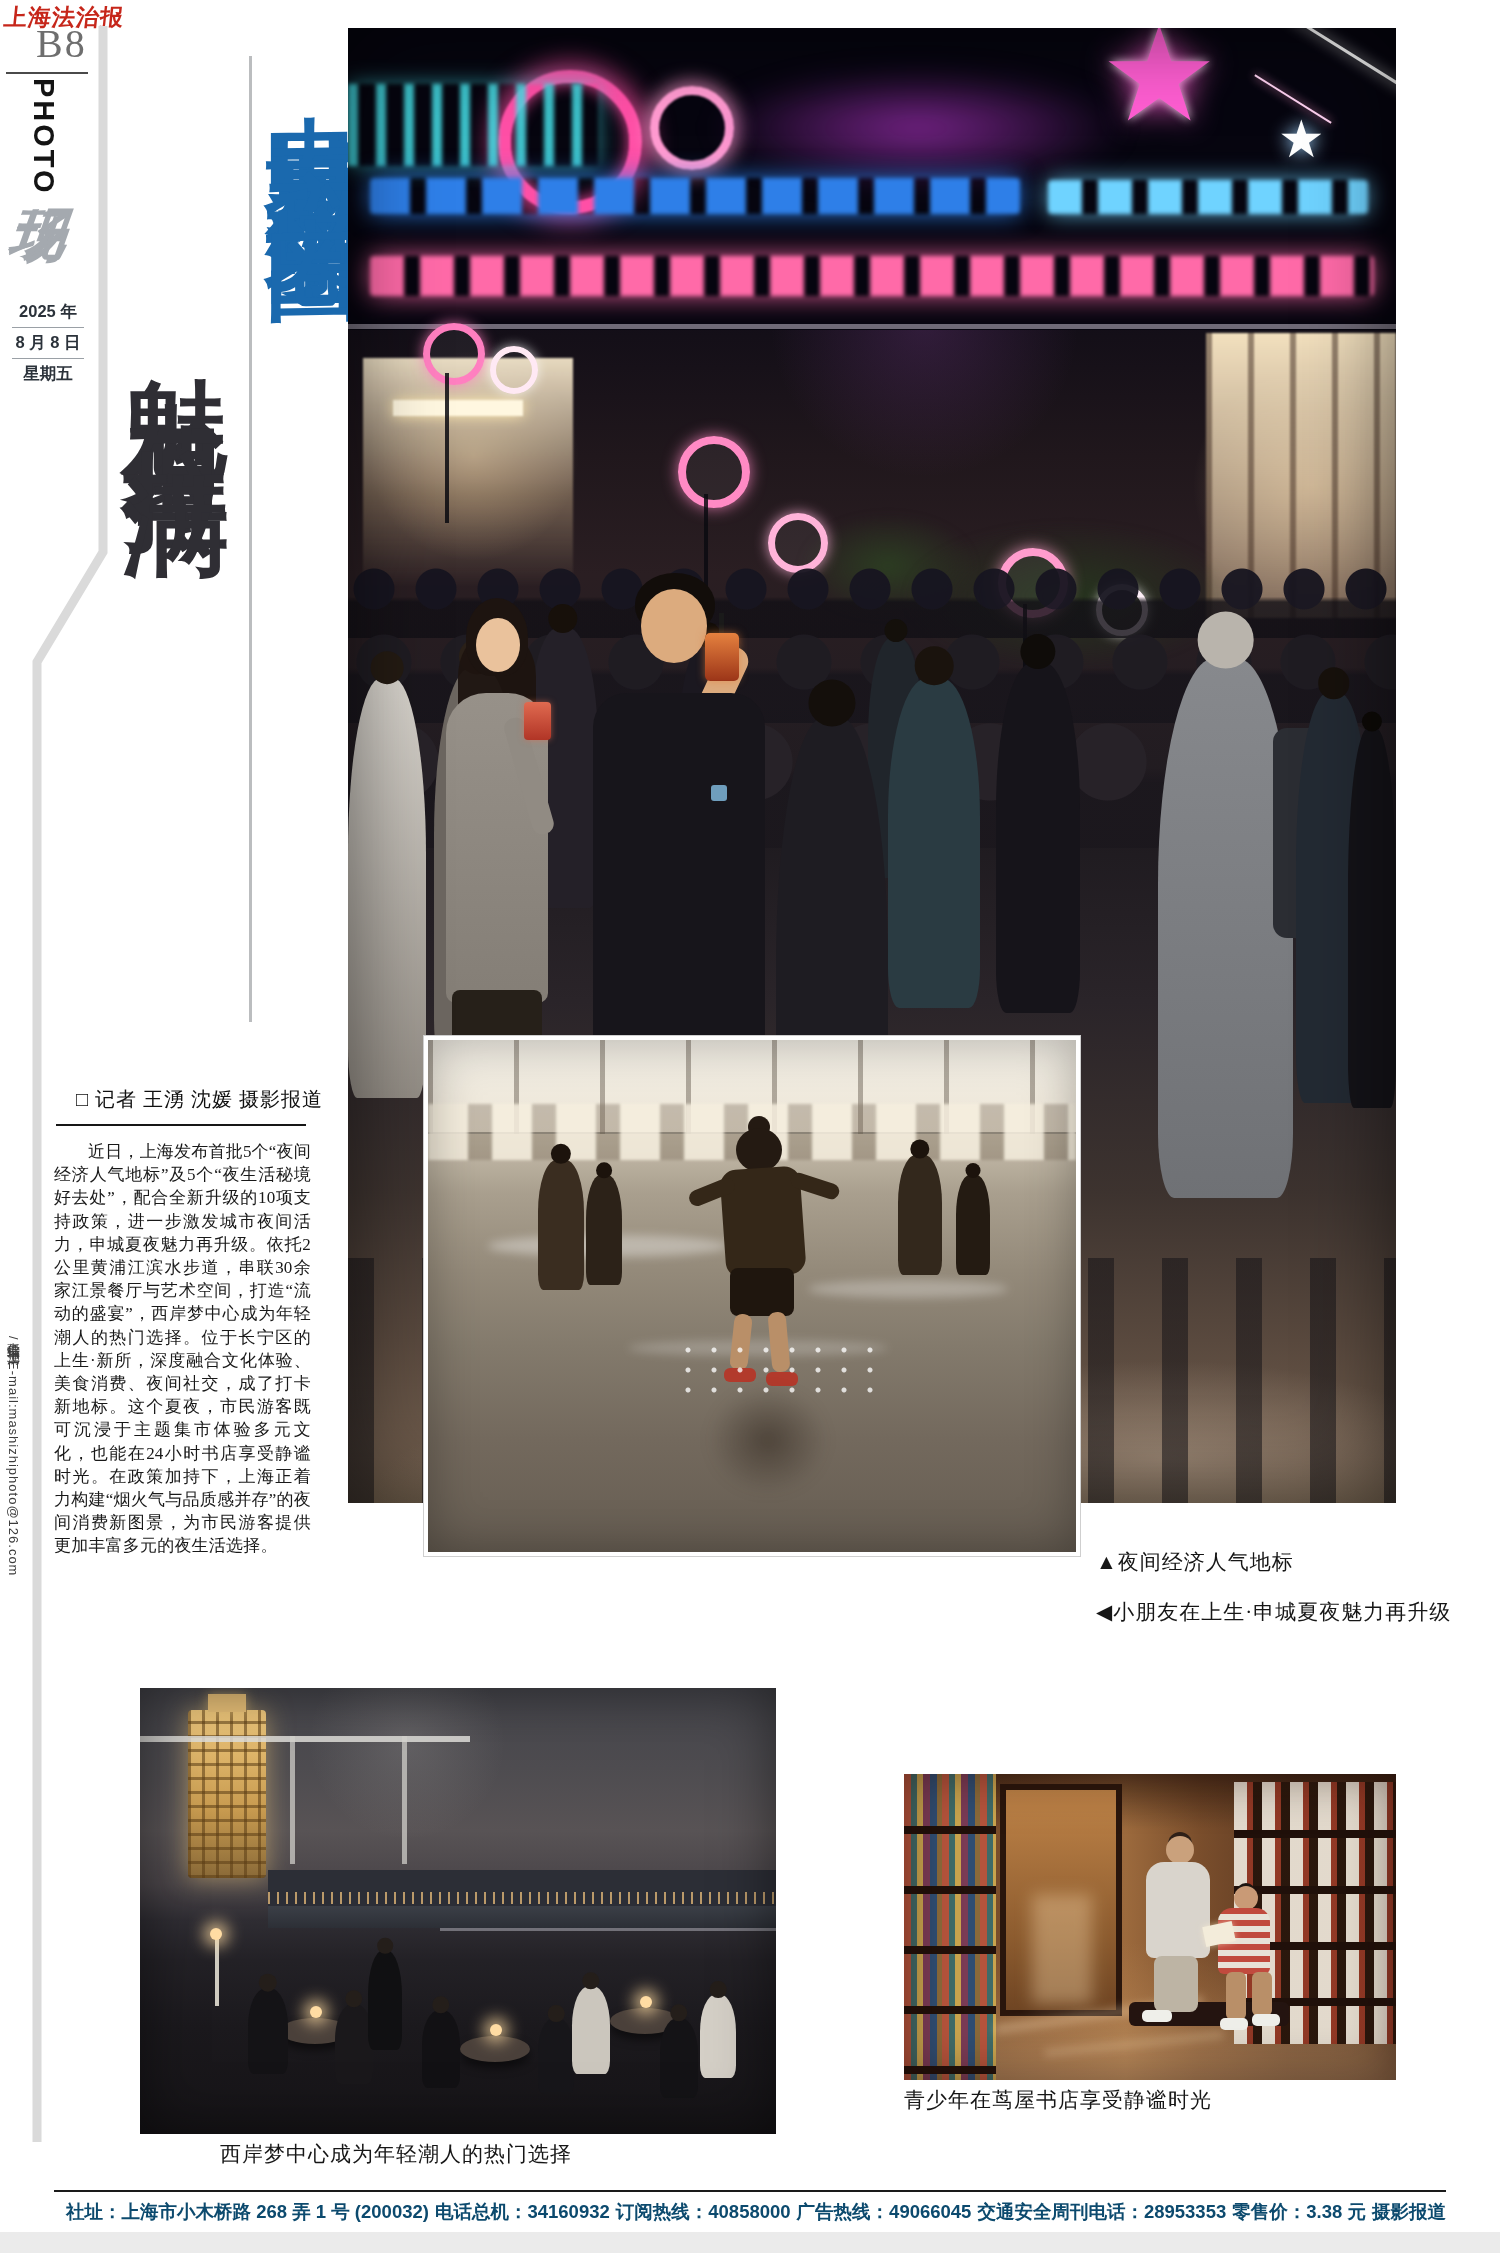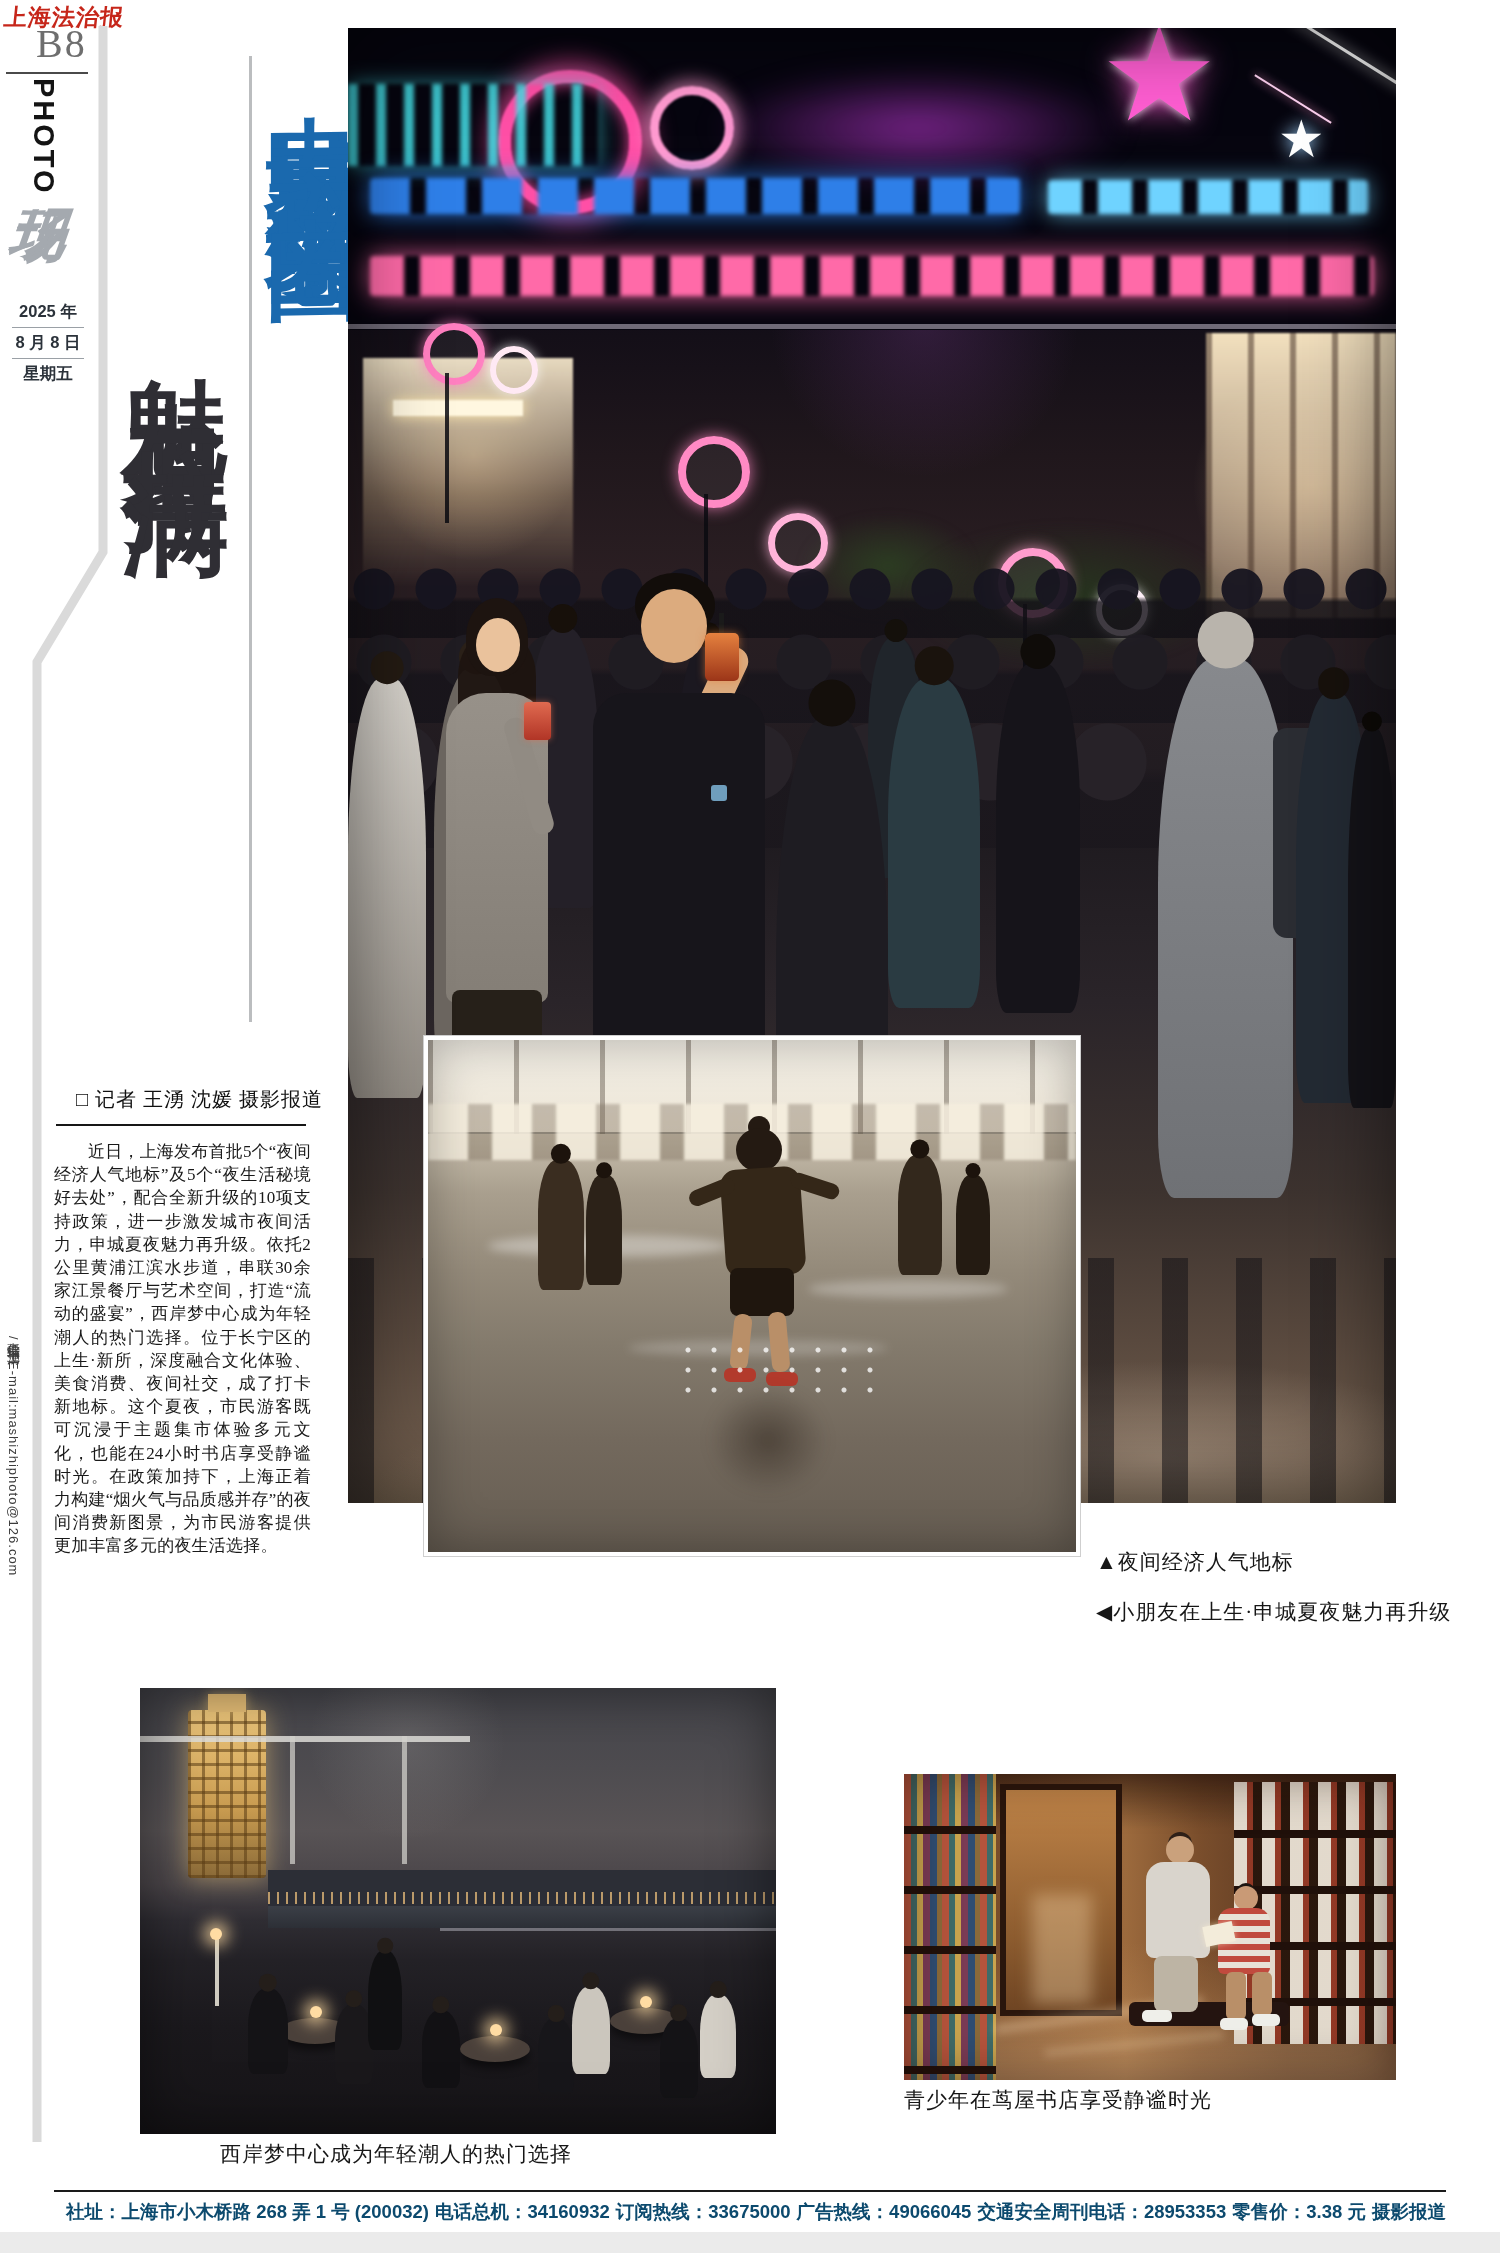--- a/index.html
+++ b/index.html
@@ -401,7 +401,7 @@
   <div class="footer">
     <span>社址：上海市小木桥路 268 弄 1 号 (200032)</span>
     <span>电话总机：34160932</span>
-    <span>订阅热线：33675000</span>
+    <span>订阅热线：40858000</span>
     <span>广告热线：49066045</span>
     <span>交通安全周刊电话：28953353</span>
     <span>零售价：3.38 元</span>

